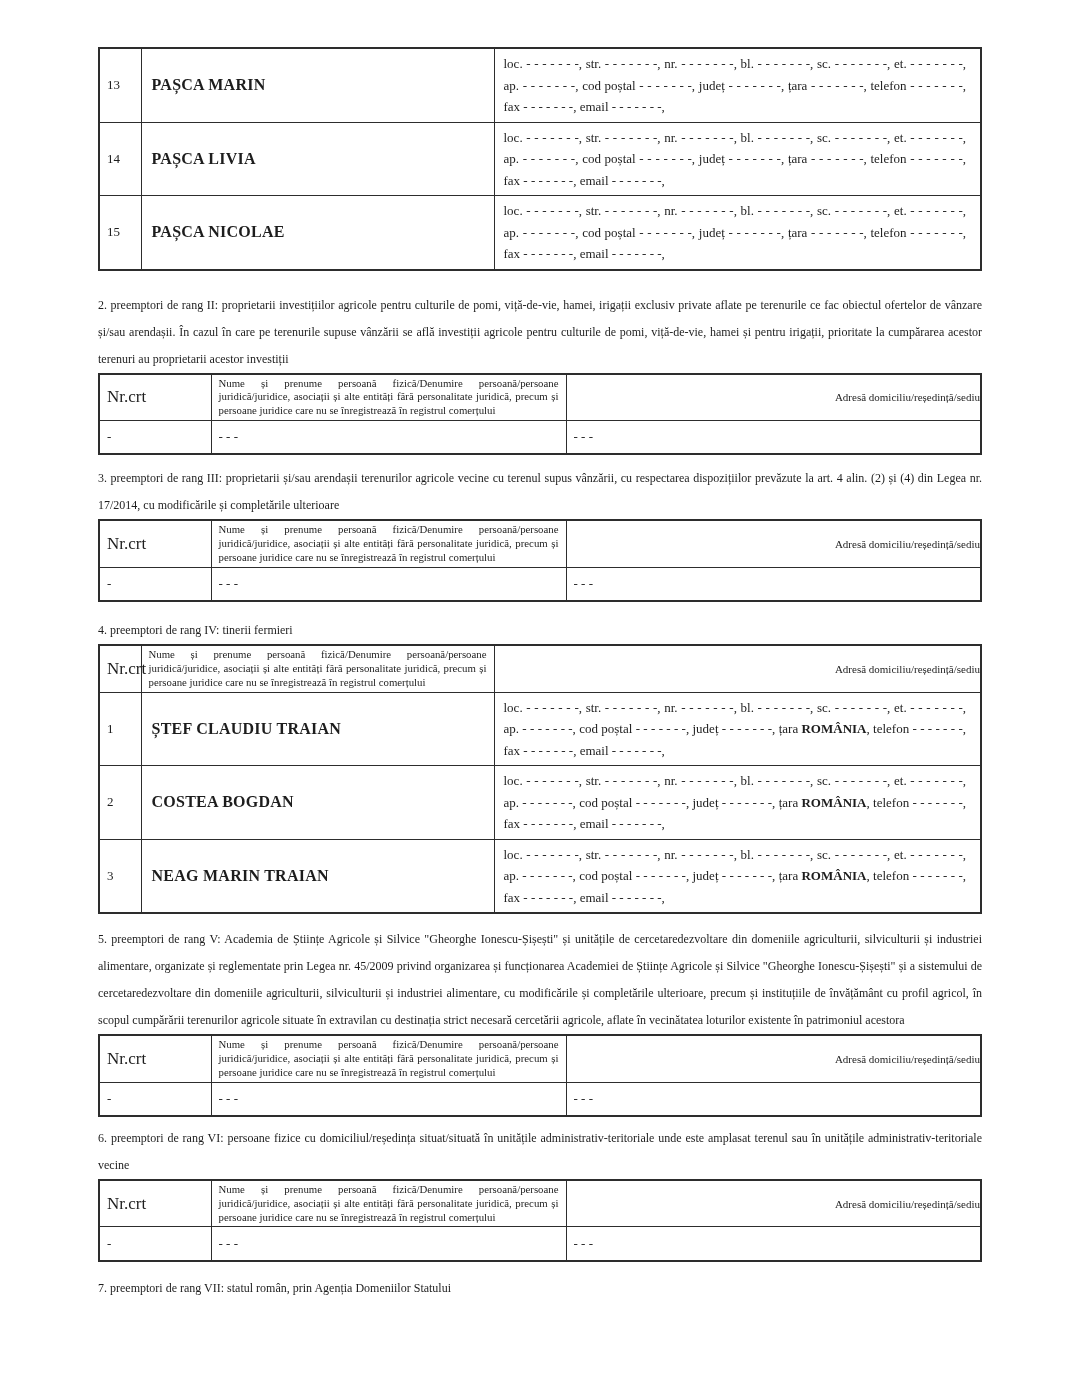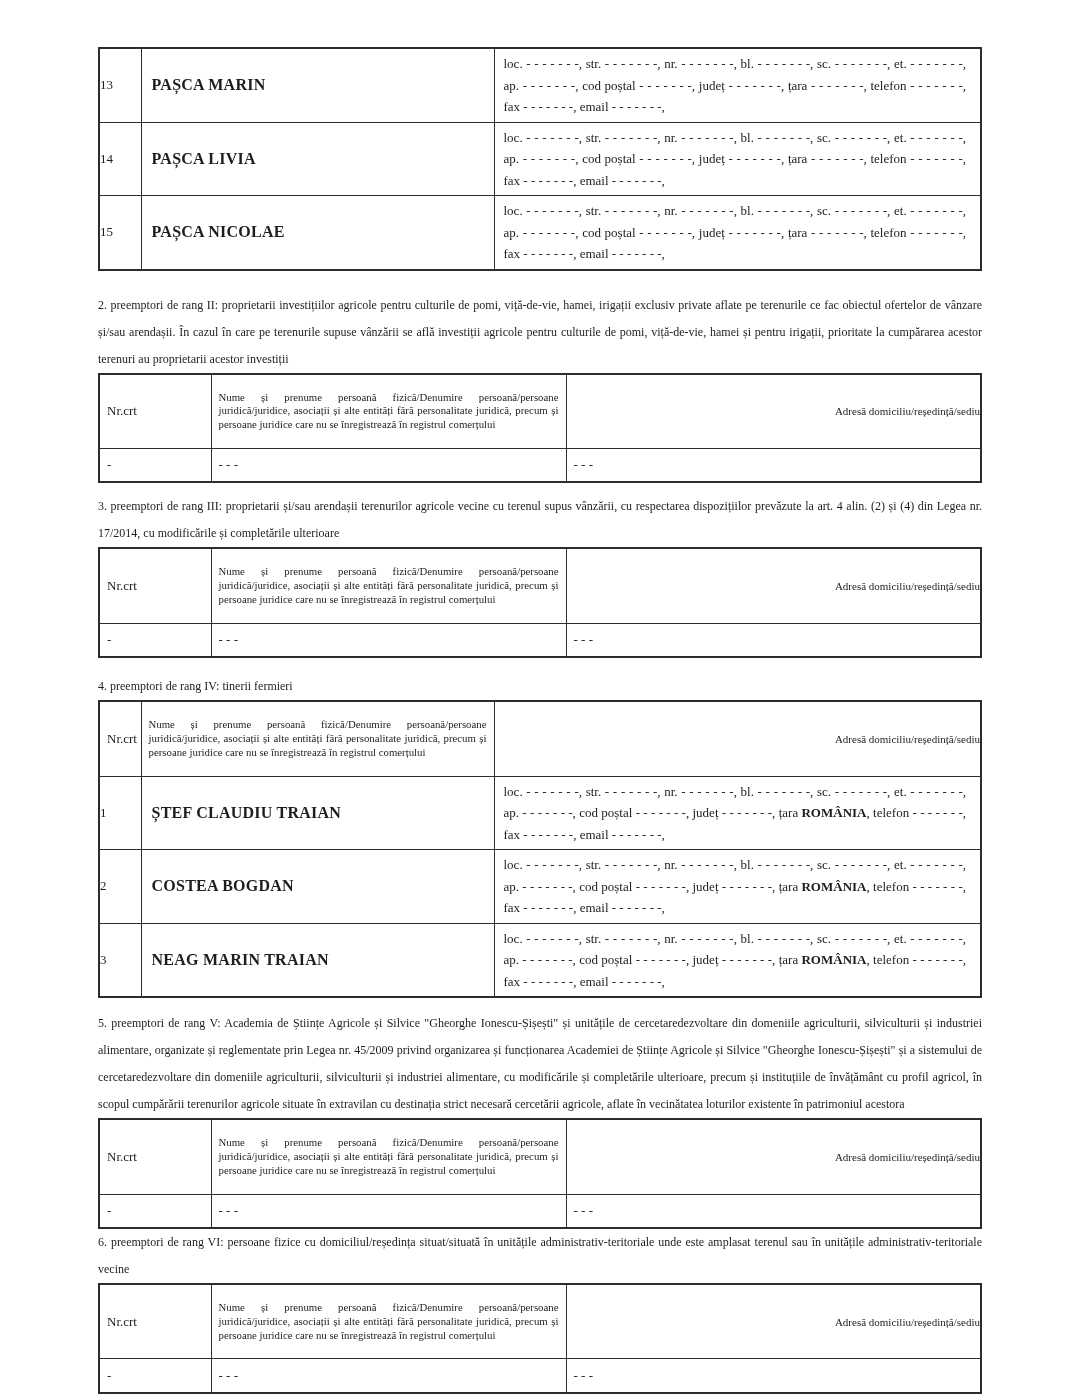--- a/index.html
+++ b/index.html
@@ -26,7 +26,7 @@
   .col-nr-sm  { width: 42px; }
   .col-name-w { width: 353px; }
   .row-tall td { height: 66px; }
-  td.c-nr   { font-size: 13px; padding-left: 0; }
+  td.c-nr   { font-size: 13px; padding-left: 7px; }
   td.c-name { font-size: 16px; font-weight: bold; padding-left: 10px; letter-spacing: .25px; }
   td.c-addr { font-size: 13px; line-height: 21.5px; text-align: justify; padding: 4px 14px 4px 9px; }
 

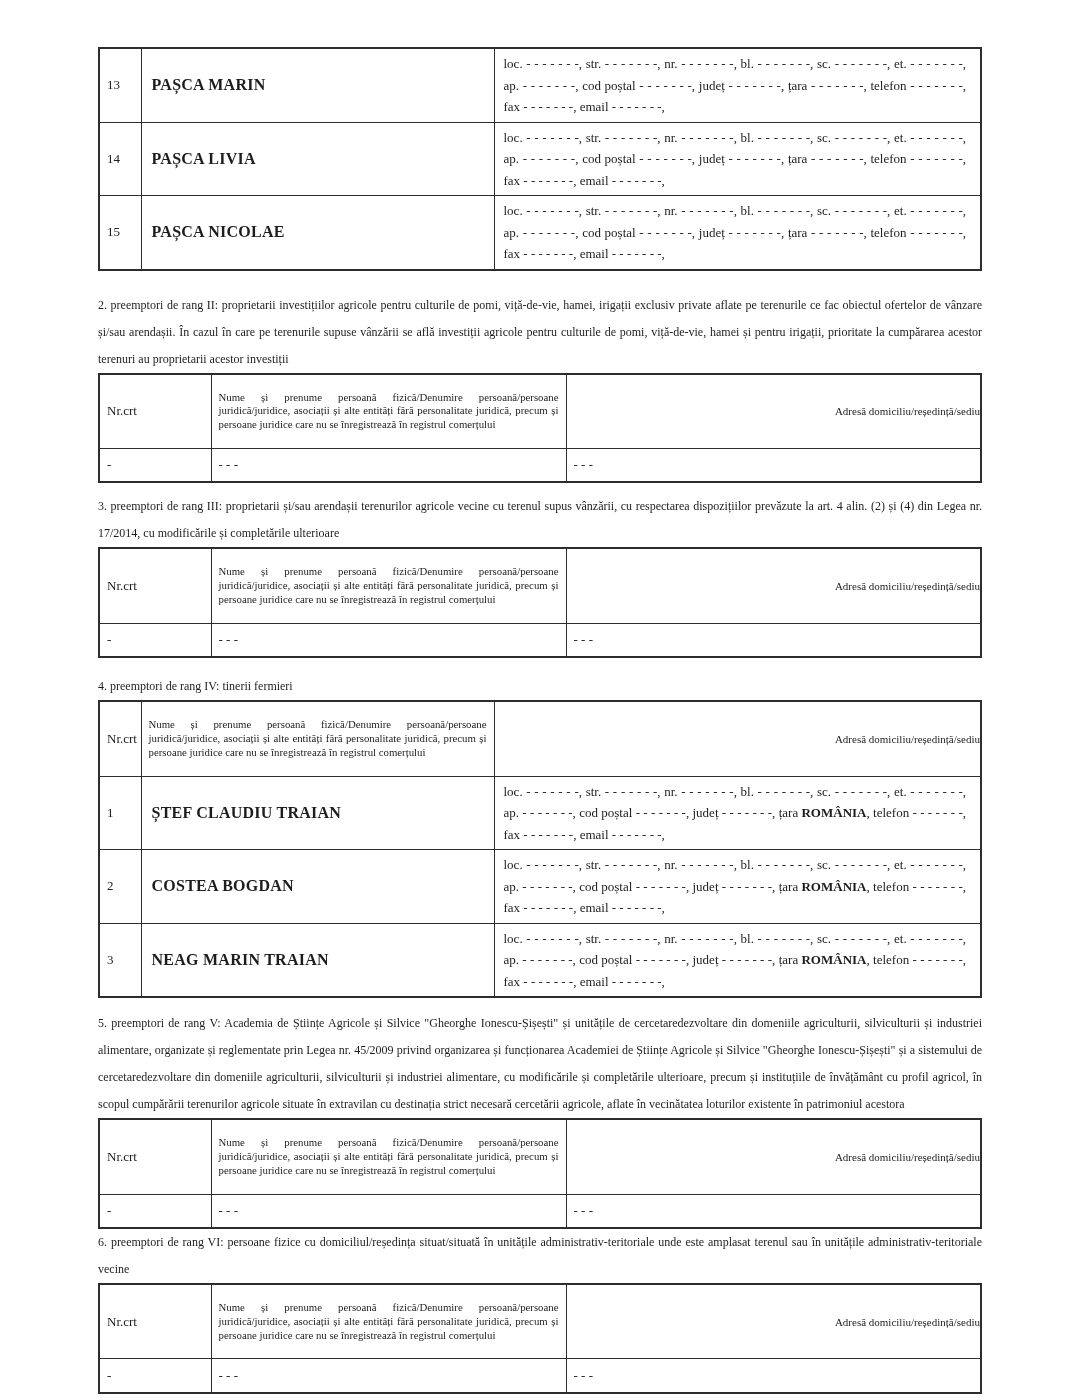--- a/index.html
+++ b/index.html
@@ -35,7 +35,7 @@
   .col-name-n  { width: 355px; }
   tr.hdr td    { height: 46px; }
   td.h-nr   { font-size: 13px; padding-left: 7px; }
-  td.h-name { font-size: 10.8px; line-height: 13.8px; text-align: justify; padding: 16px 7px; }
+  td.h-name { font-size: 10.8px; line-height: 13.8px; text-align: justify; padding: 2px 7px; }
   td.h-addr { font-size: 11px; padding-left: 7px; text-align: right; }
   tr.ph td  { height: 34px; font-size: 13px; padding-left: 7px; }
 

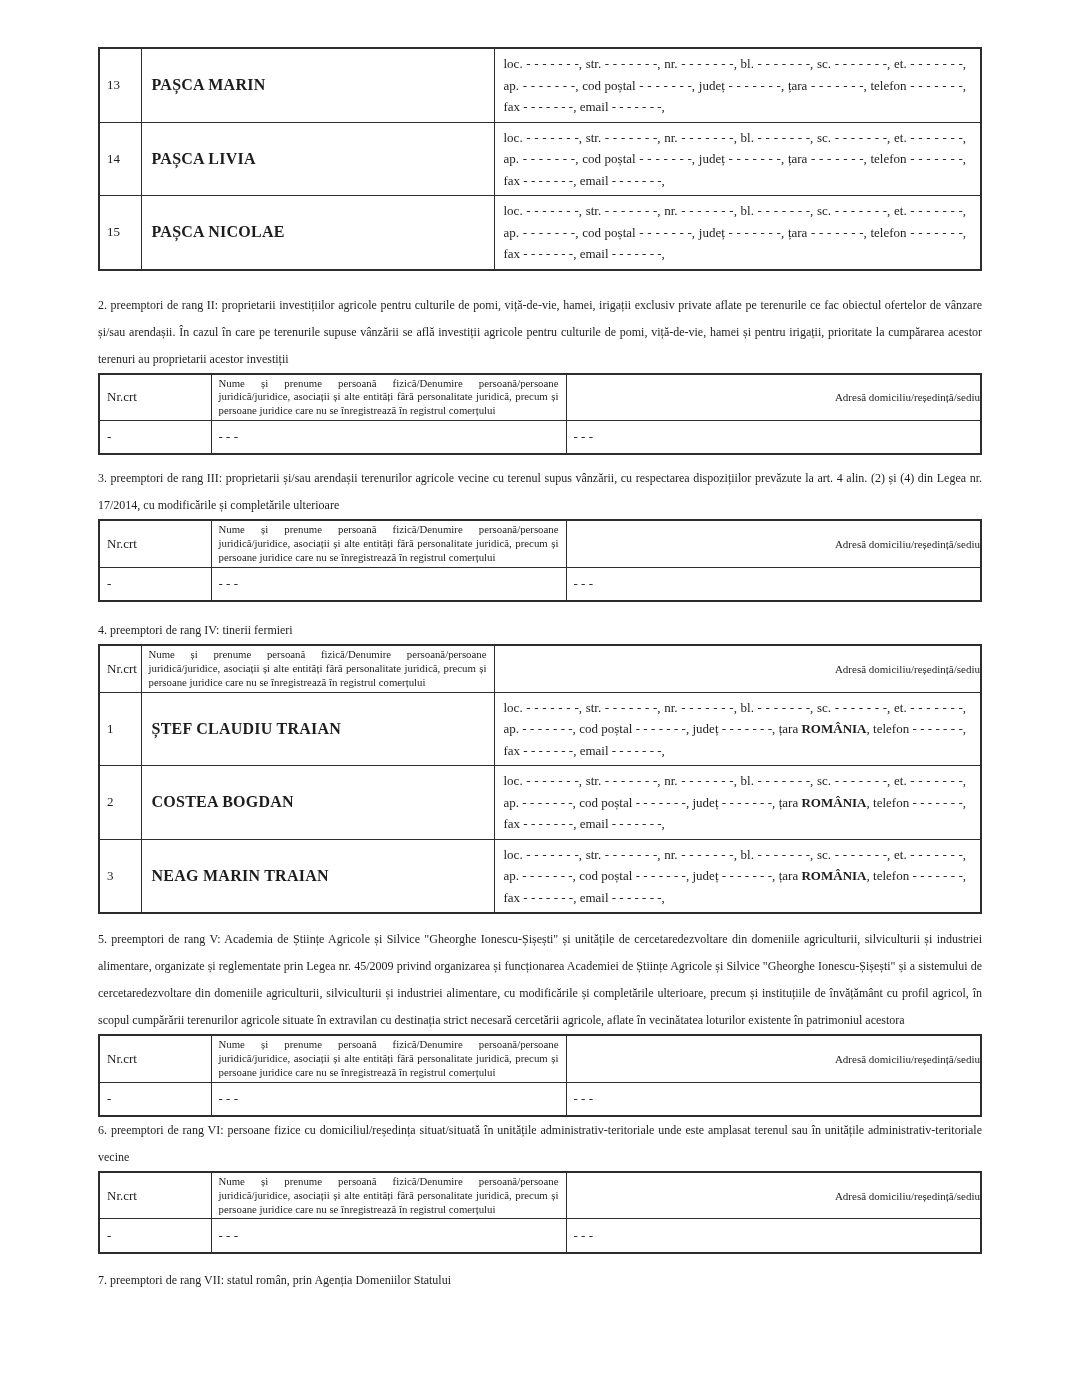--- a/index.html
+++ b/index.html
@@ -34,7 +34,7 @@
   .col-nr-lg   { width: 112px; }
   .col-name-n  { width: 355px; }
   tr.hdr td    { height: 46px; }
-  td.h-nr   { font-size: 13px; padding-left: 7px; }
+  td.h-nr   { font-size: 17px; padding-left: 7px; }
   td.h-name { font-size: 10.8px; line-height: 13.8px; text-align: justify; padding: 2px 7px; }
   td.h-addr { font-size: 11px; padding-left: 7px; text-align: right; }
   tr.ph td  { height: 34px; font-size: 13px; padding-left: 7px; }

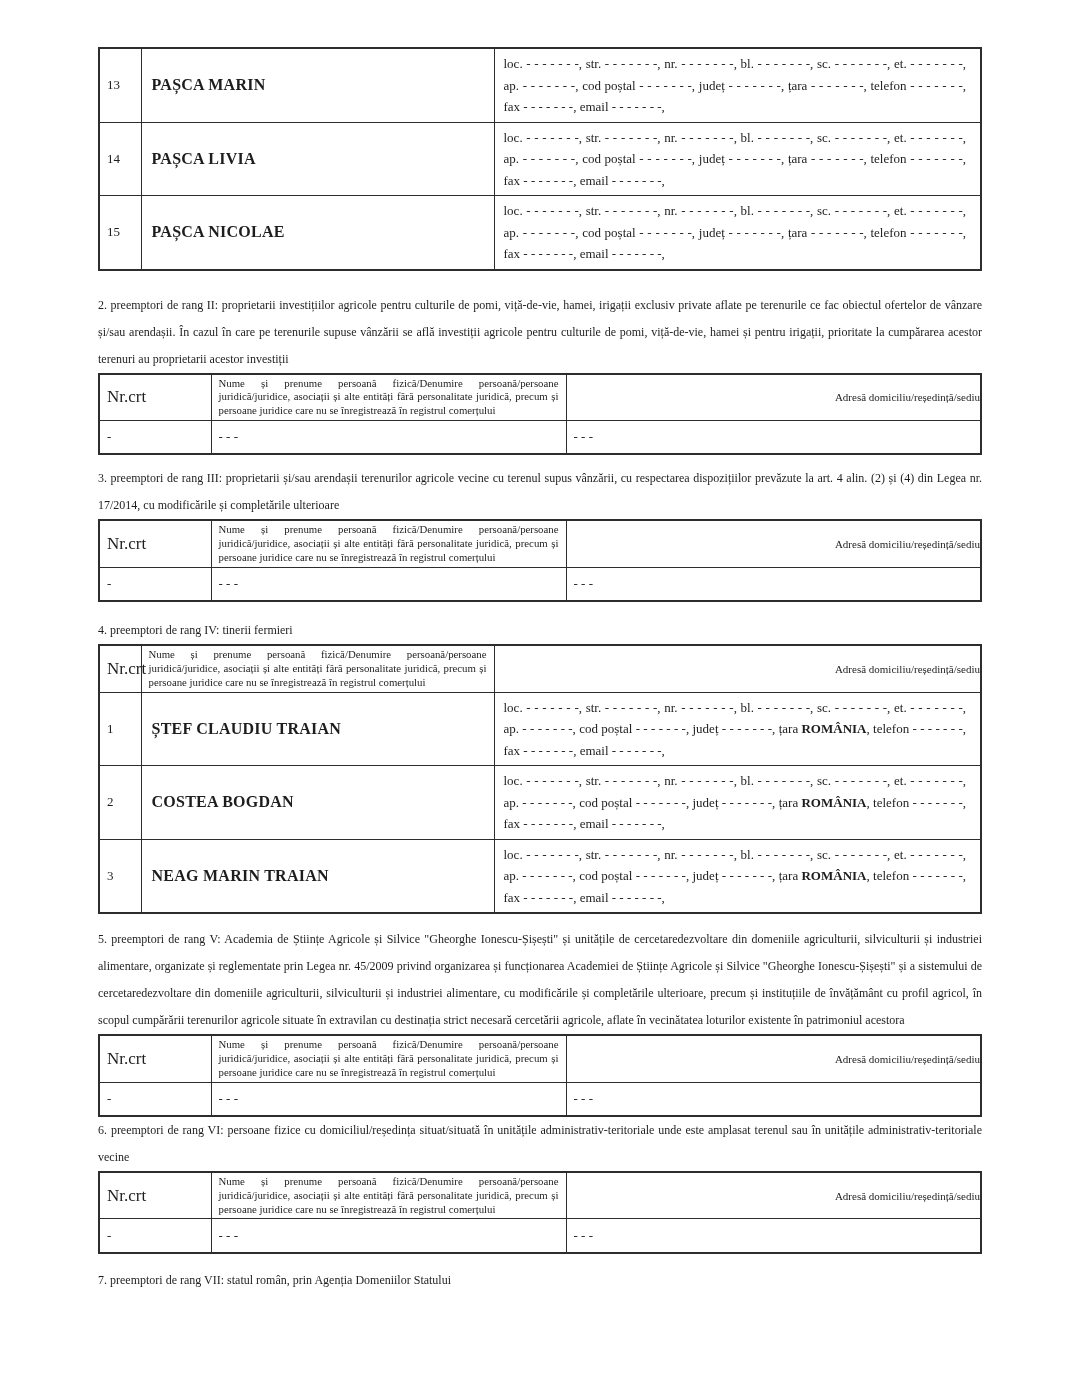--- a/index.html
+++ b/index.html
@@ -48,7 +48,7 @@
   .mt-b { margin-top: 10px; }
   .mt-c { margin-top: 15px; }
   .mt-d { margin-top: 12px; }
-  .mt-e { }
+  .mt-e { margin-top: 8px; }
   .mt-f { margin-top: 13px; }
   b.country { font-weight: bold; }
 </style>

